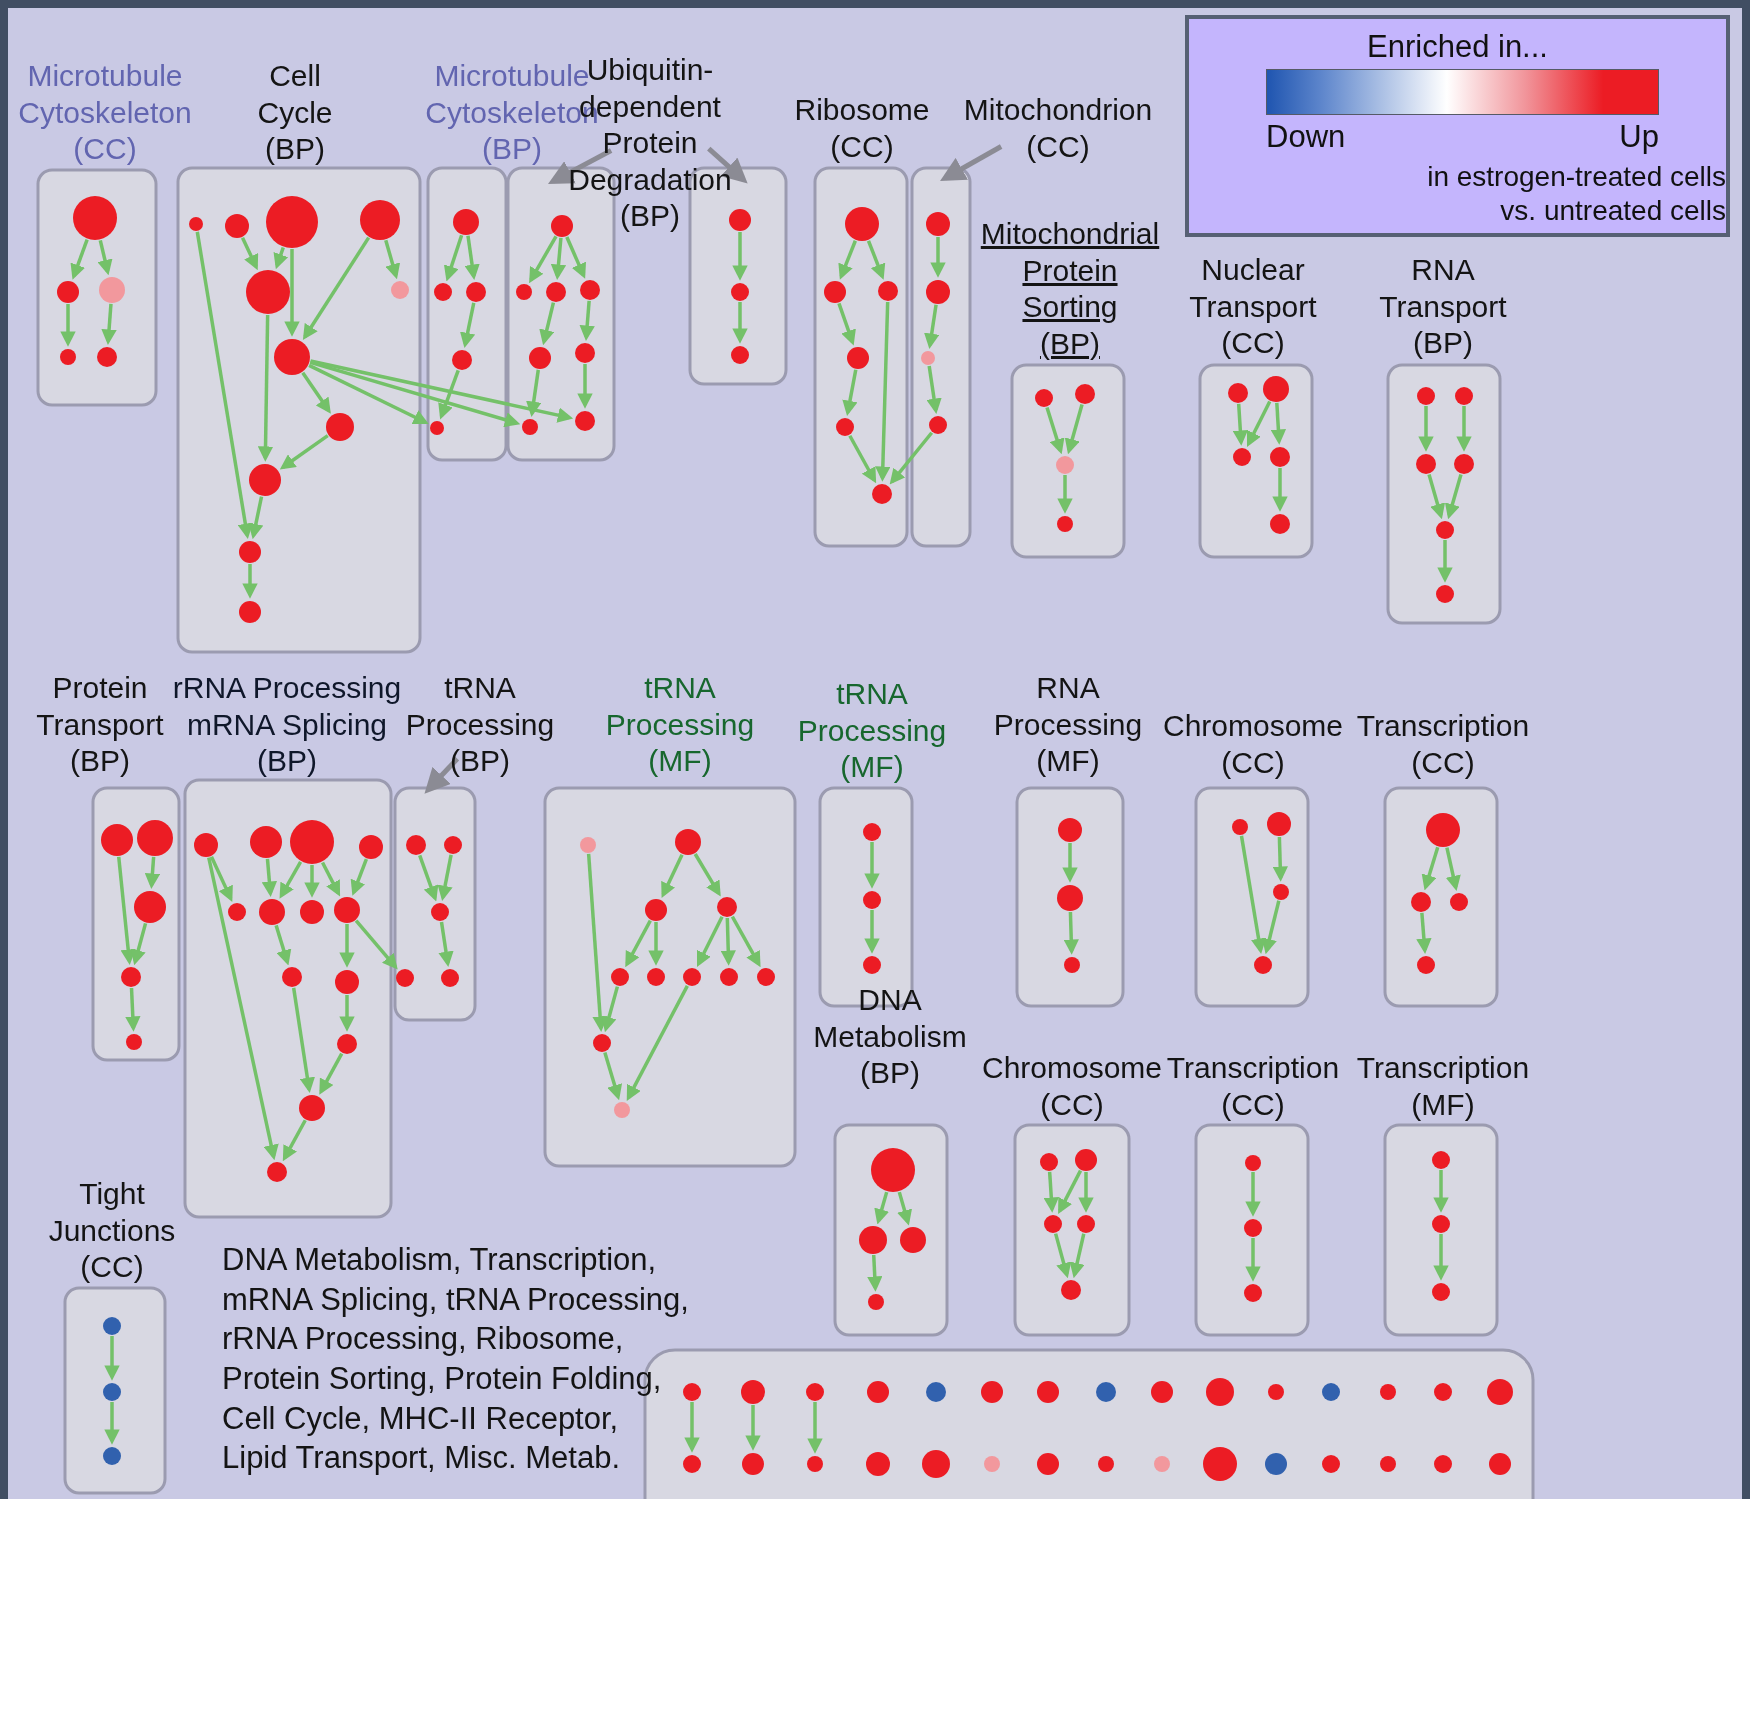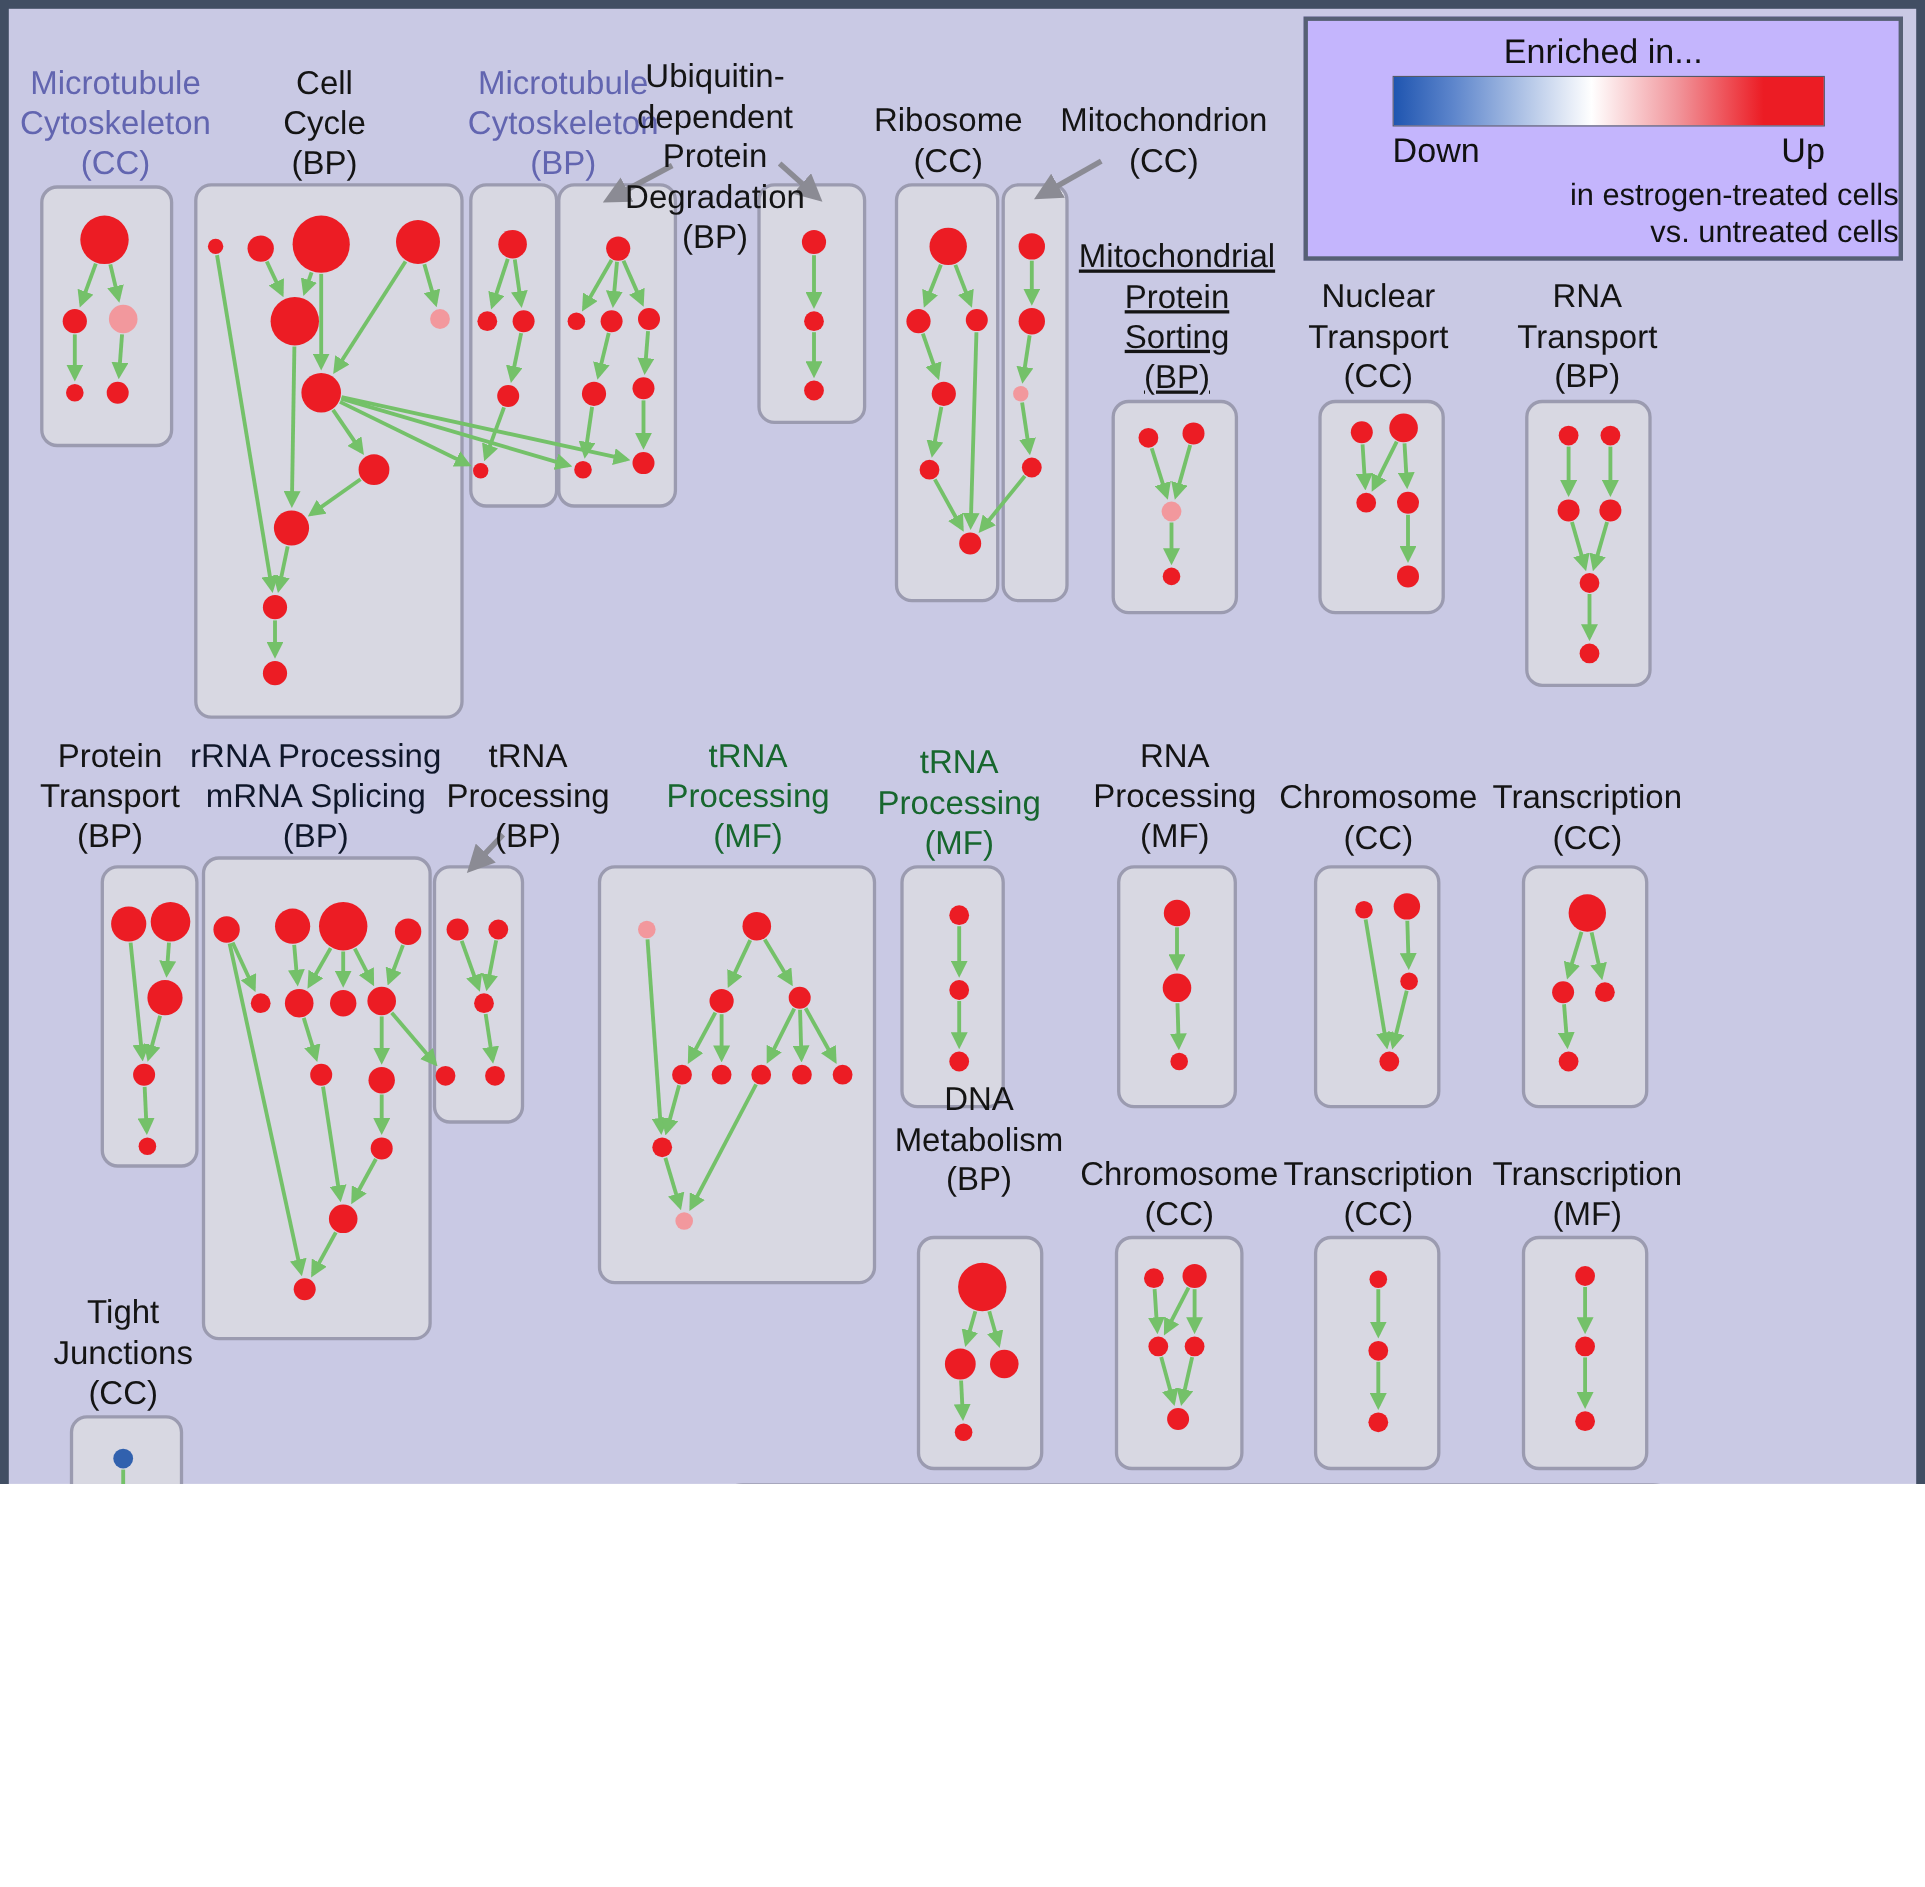--- a/index.html
+++ b/index.html
@@ -4,7 +4,7 @@
 <style>
   * { margin:0; padding:0; box-sizing:border-box; }
   body { font-family:"Liberation Sans", sans-serif; background:#ffffff; }
-  #figure { position:relative; width:1750px; height:1349px; background:#c9c9e4; overflow:hidden; }
+  #figure { position:relative; width:1750px; height:1499px; background:#c9c9e4; overflow:hidden; }
   #diagram-svg { position:absolute; left:0; top:0; }
   #labels-layer { position:absolute; left:0; top:0; width:100%; height:100%; pointer-events:none; }
   .group-label {

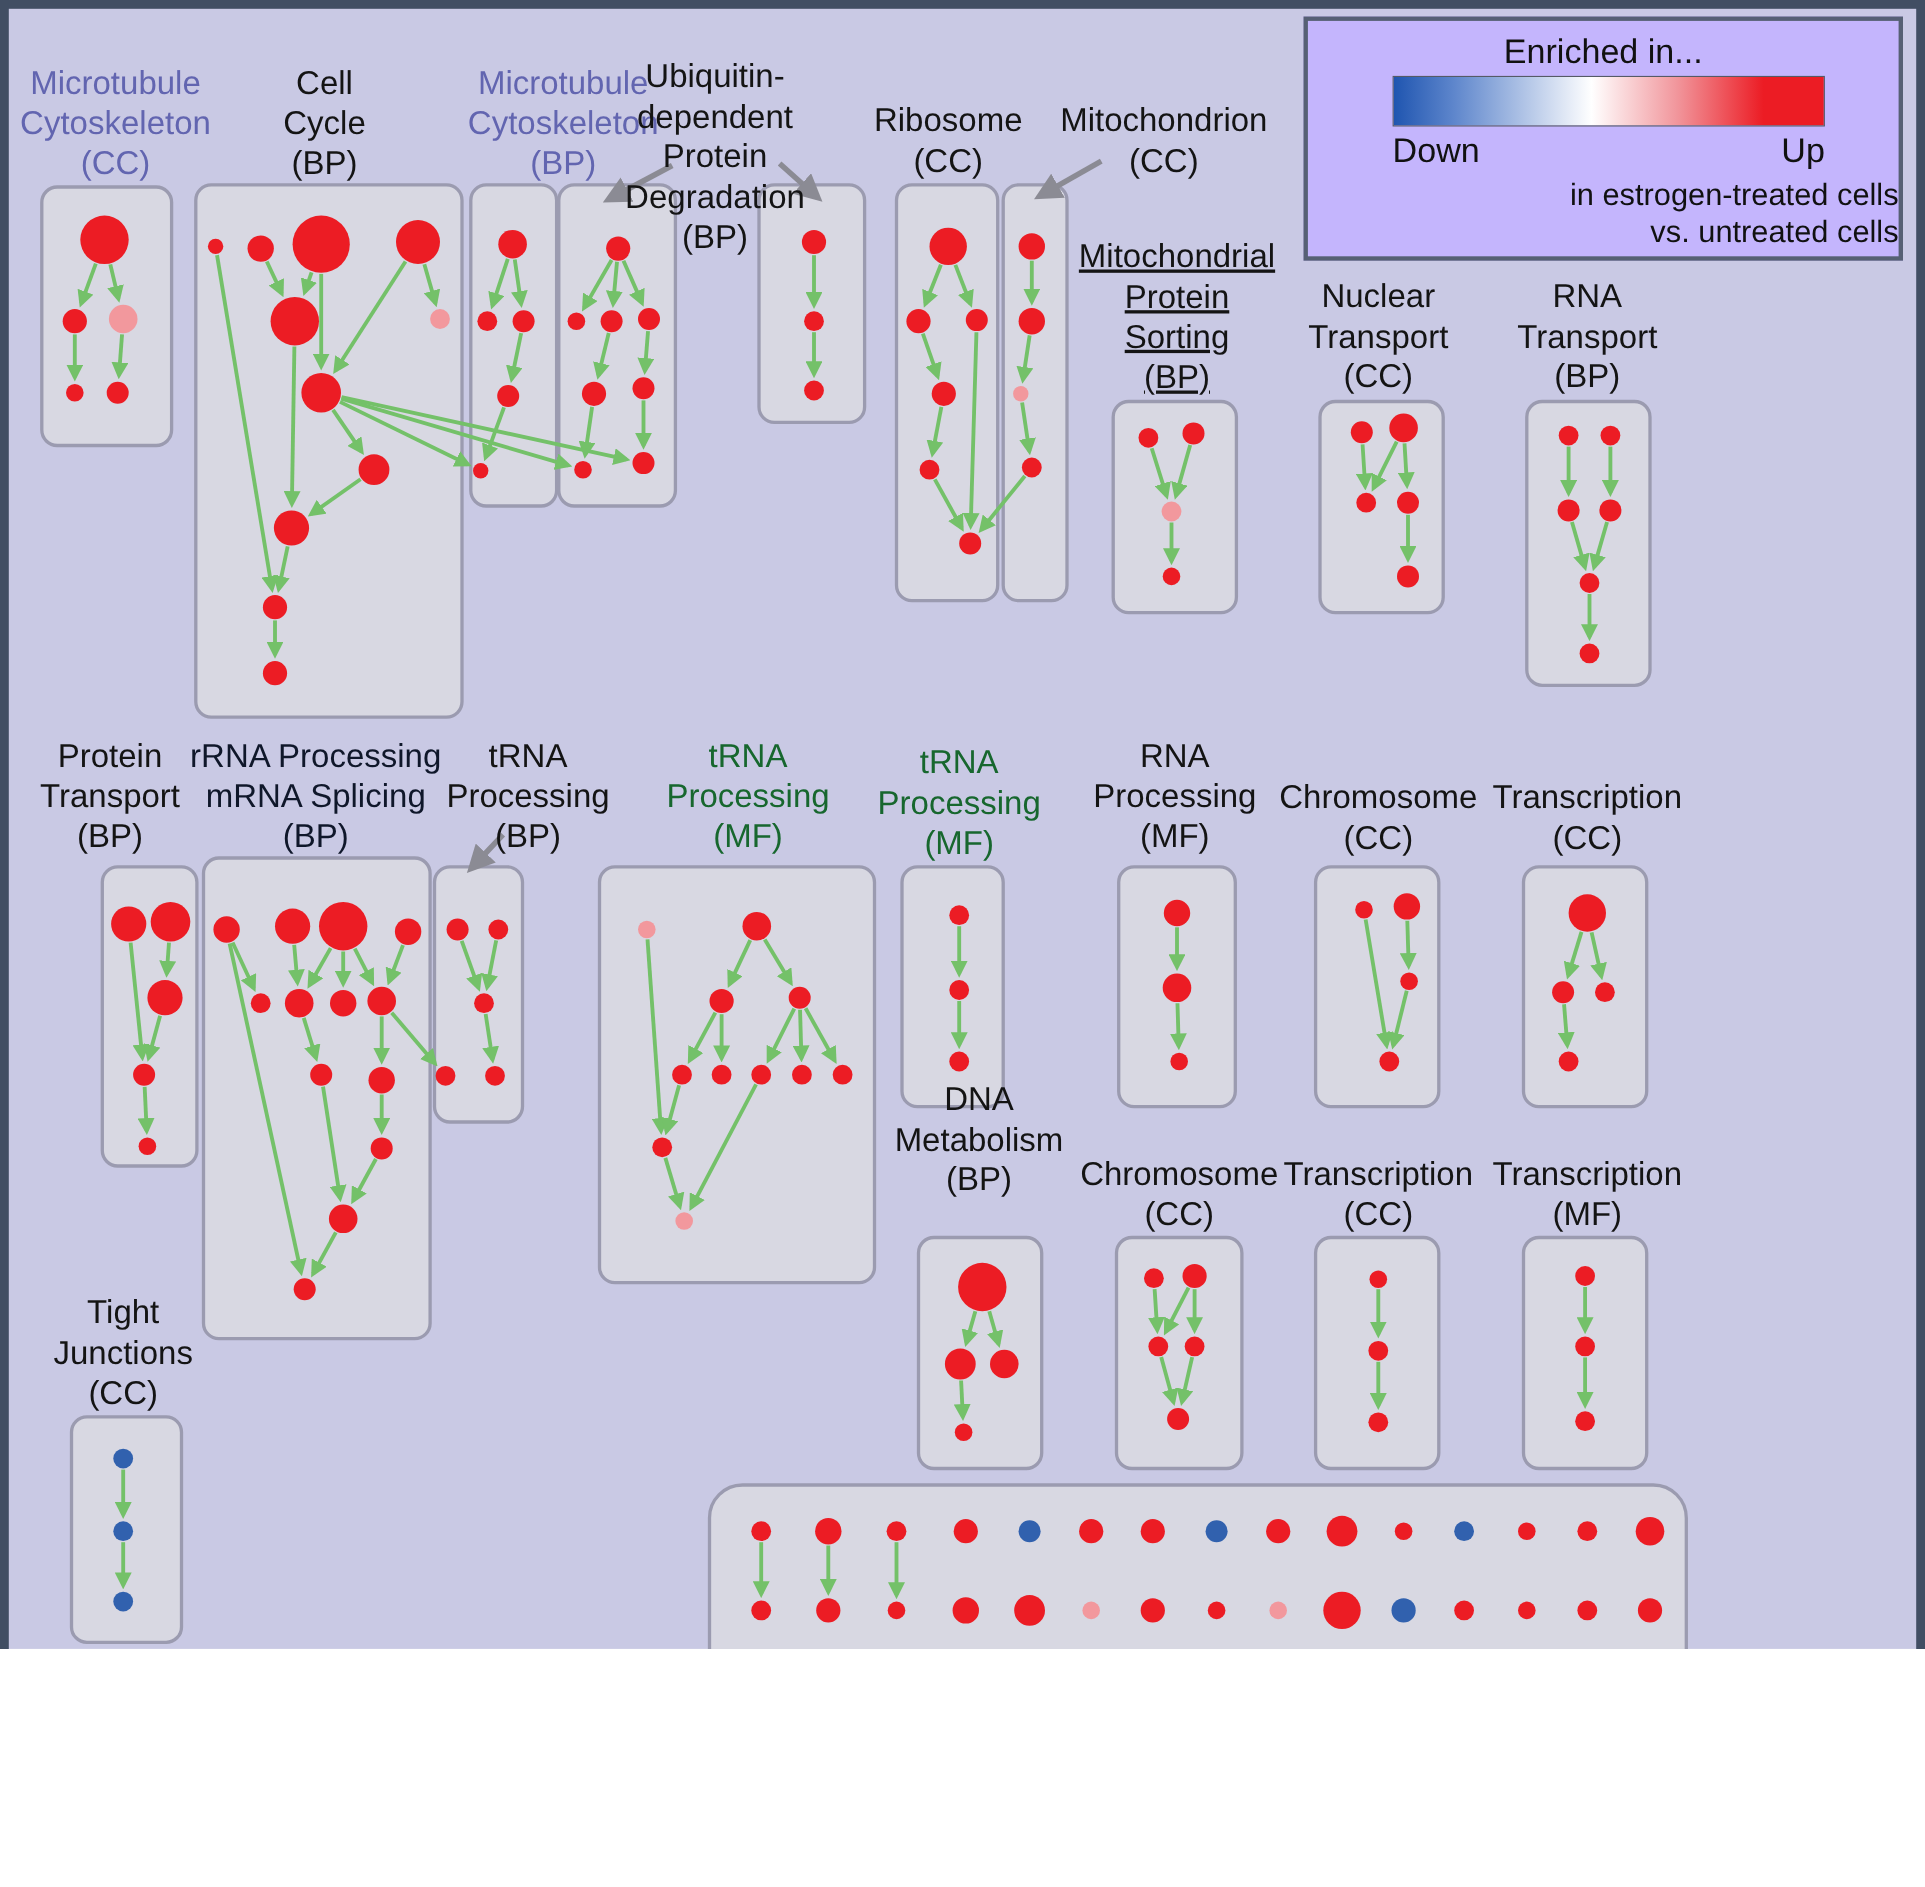--- a/index.html
+++ b/index.html
@@ -407,6 +407,12 @@
 (MF)</div>
     </div>
 
+  <div class="notes">DNA Metabolism, Transcription,
+mRNA Splicing, tRNA Processing,
+rRNA Processing, Ribosome,
+Protein Sorting, Protein Folding,
+Cell Cycle, MHC-II Receptor,
+Lipid Transport, Misc. Metab.</div>
 
   <div class="legend">
     <div class="legend-title">Enriched in...</div>

